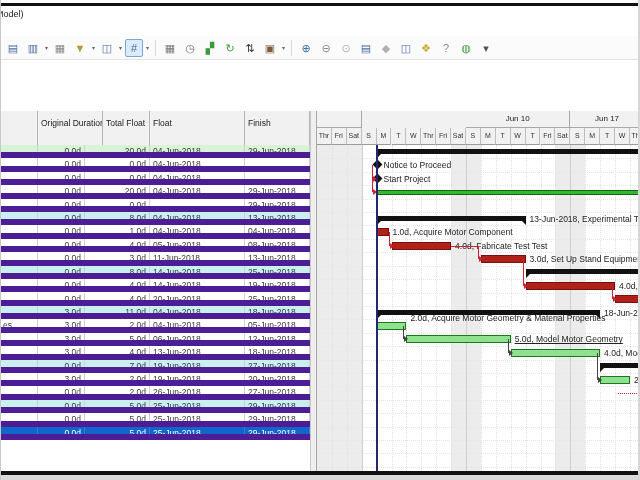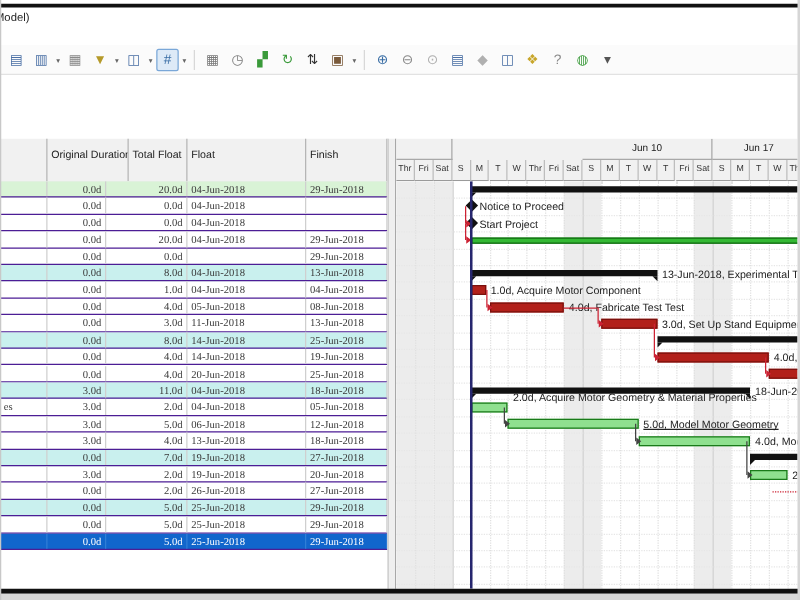--- a/index.html
+++ b/index.html
@@ -28,7 +28,7 @@
   .th-cell{box-sizing:border-box;border-right:1px solid #b5b5b5;font-size:8.5px;color:#222;
     padding:7px 0 0 3px;overflow:hidden;white-space:nowrap;}
   #table-rows{position:absolute;left:0;top:145px;width:310px;height:295px;overflow:hidden;background:#fff;}
-  .t-row{position:absolute;left:0;width:310px;display:flex;box-sizing:border-box;border-bottom:1px solid #4c1d95;font-family:Liberation Serif, serif;}
+  .t-row{position:absolute;left:0;width:310px;display:flex;box-sizing:border-box;border-bottom:6px solid #4c1d95;}
   .t-cell{box-sizing:border-box;border-right:1px solid #cfcfcf;font-size:8.5px;line-height:12px;
     overflow:hidden;white-space:nowrap;color:#3a3a3a;}
   .t-cell.num{text-align:right;padding-right:3px;}

